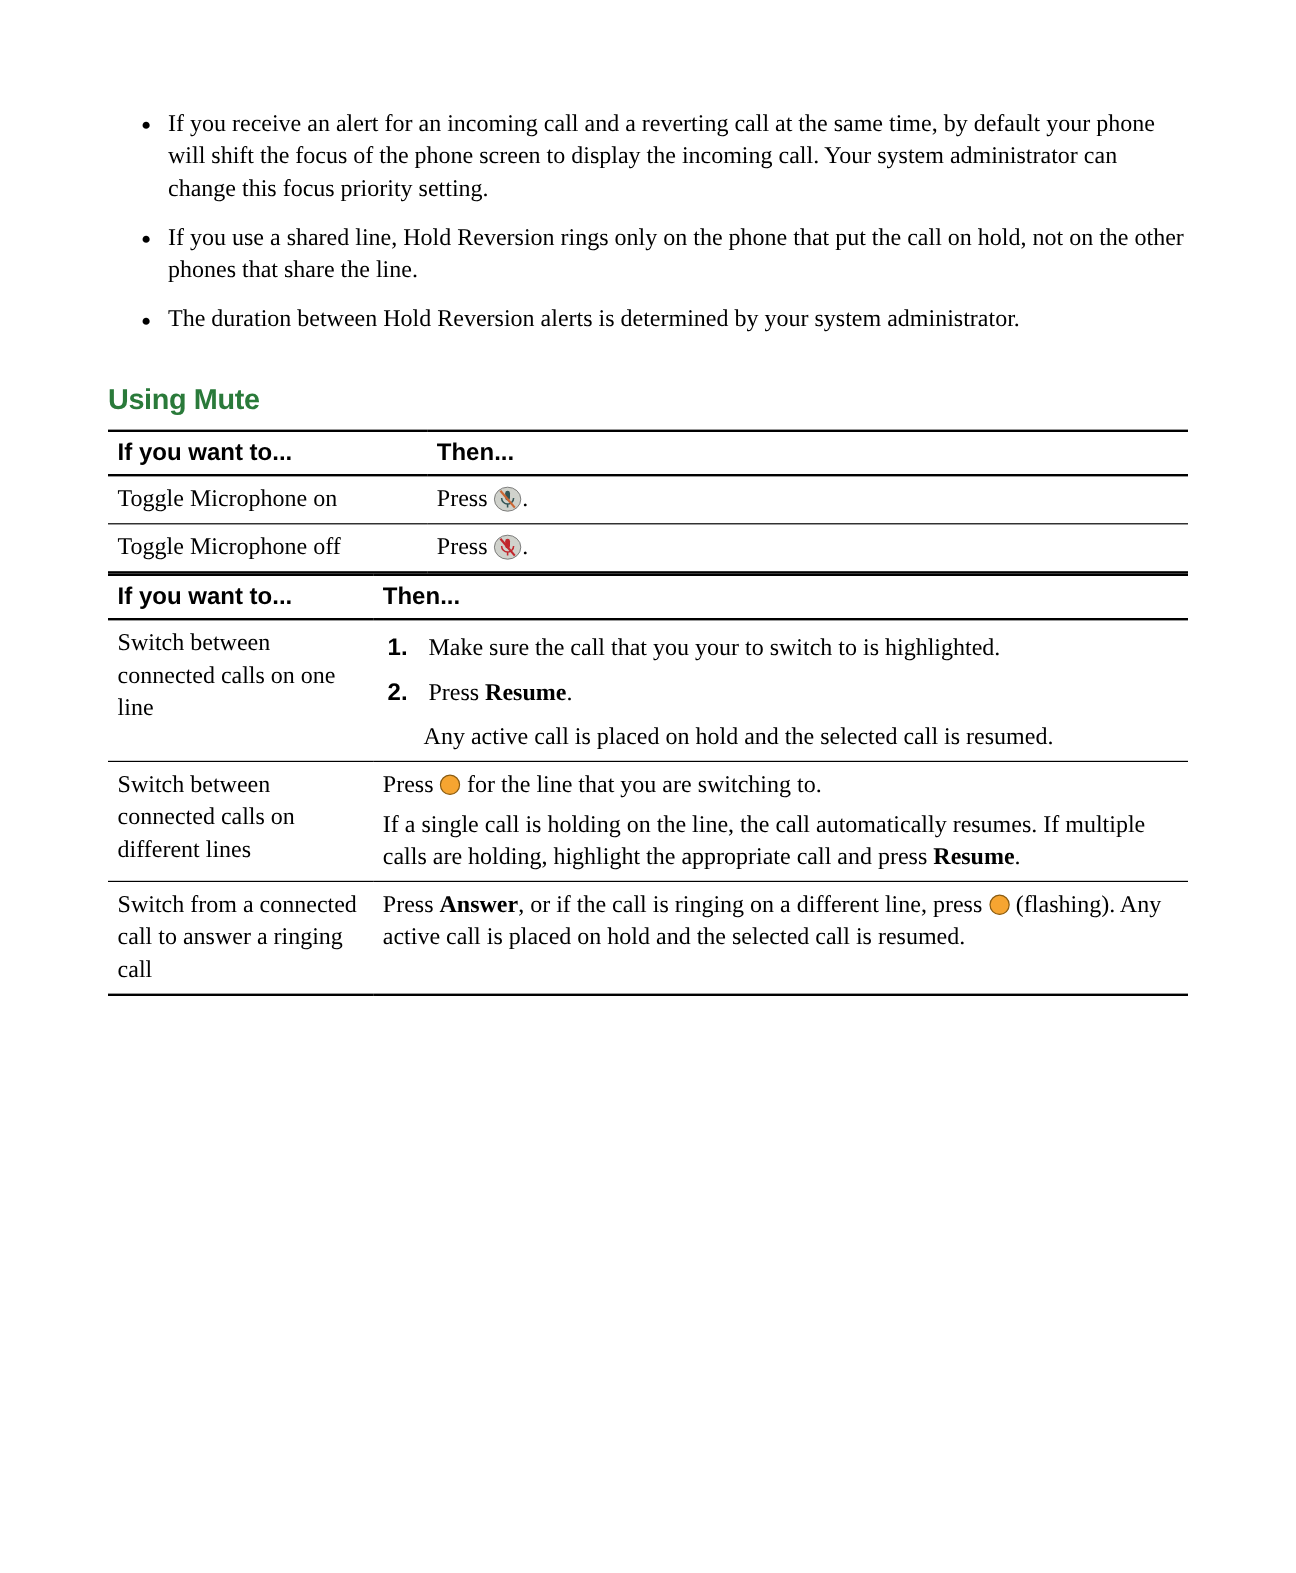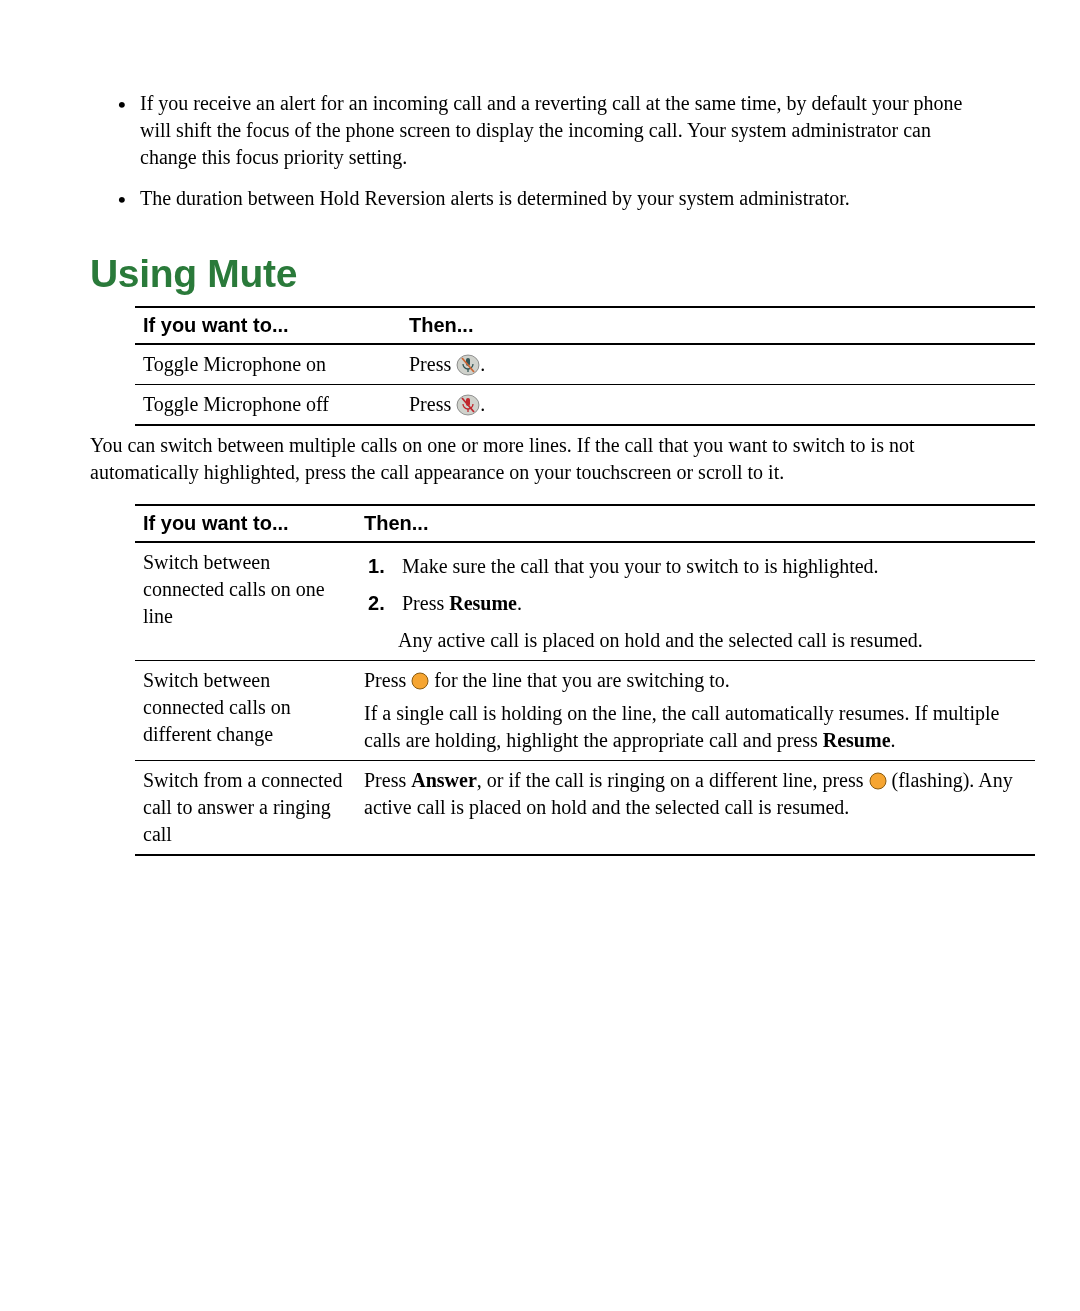--- a/index.html
+++ b/index.html
@@ -131,6 +131,7 @@
 
   <ul class="top-bullets">
     <li>If you receive an alert for an incoming call and a reverting call at the same time, by default your phone will shift the focus of the phone screen to display the incoming call. Your system administrator can change this focus priority setting.</li>
+    <li>If you use a shared line, Hold Reversion rings only on the phone that put the call on hold, not on the other phones that share the line.</li>
     <li>The duration between Hold Reversion alerts is determined by your system administrator.</li>
   </ul>
 

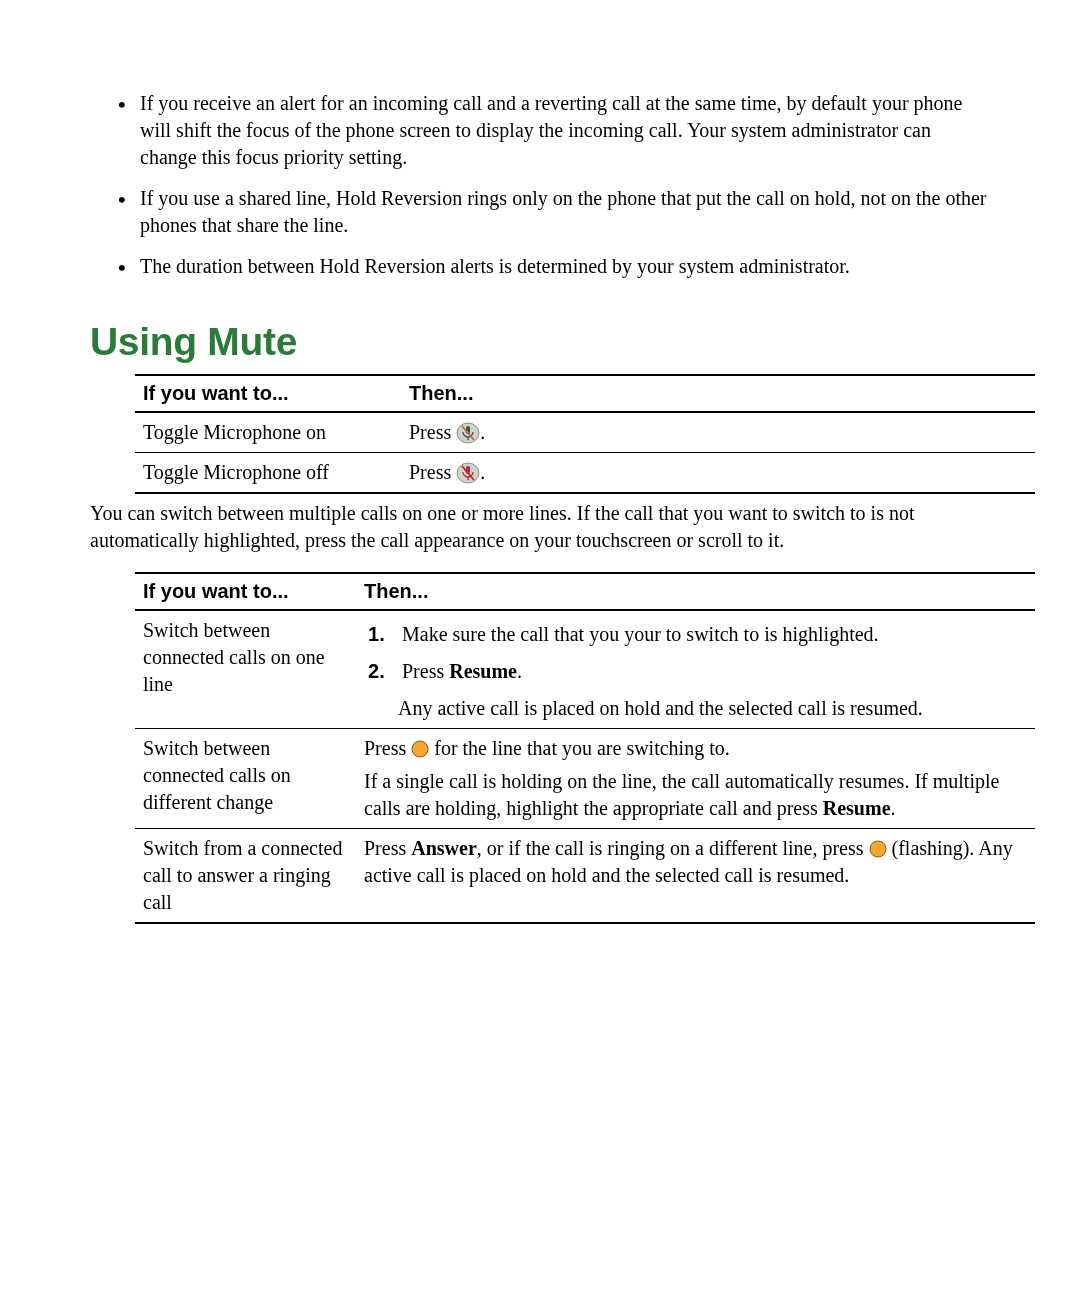--- a/index.html
+++ b/index.html
@@ -40,7 +40,7 @@
     font-family: Arial, Helvetica, sans-serif;
     font-weight: 800;
     color: #2a7a3a;
-    font-size: 39px;
+    font-size: 24px;
     margin: 40px 0 10px 0;
     letter-spacing: -0.3px;
   }

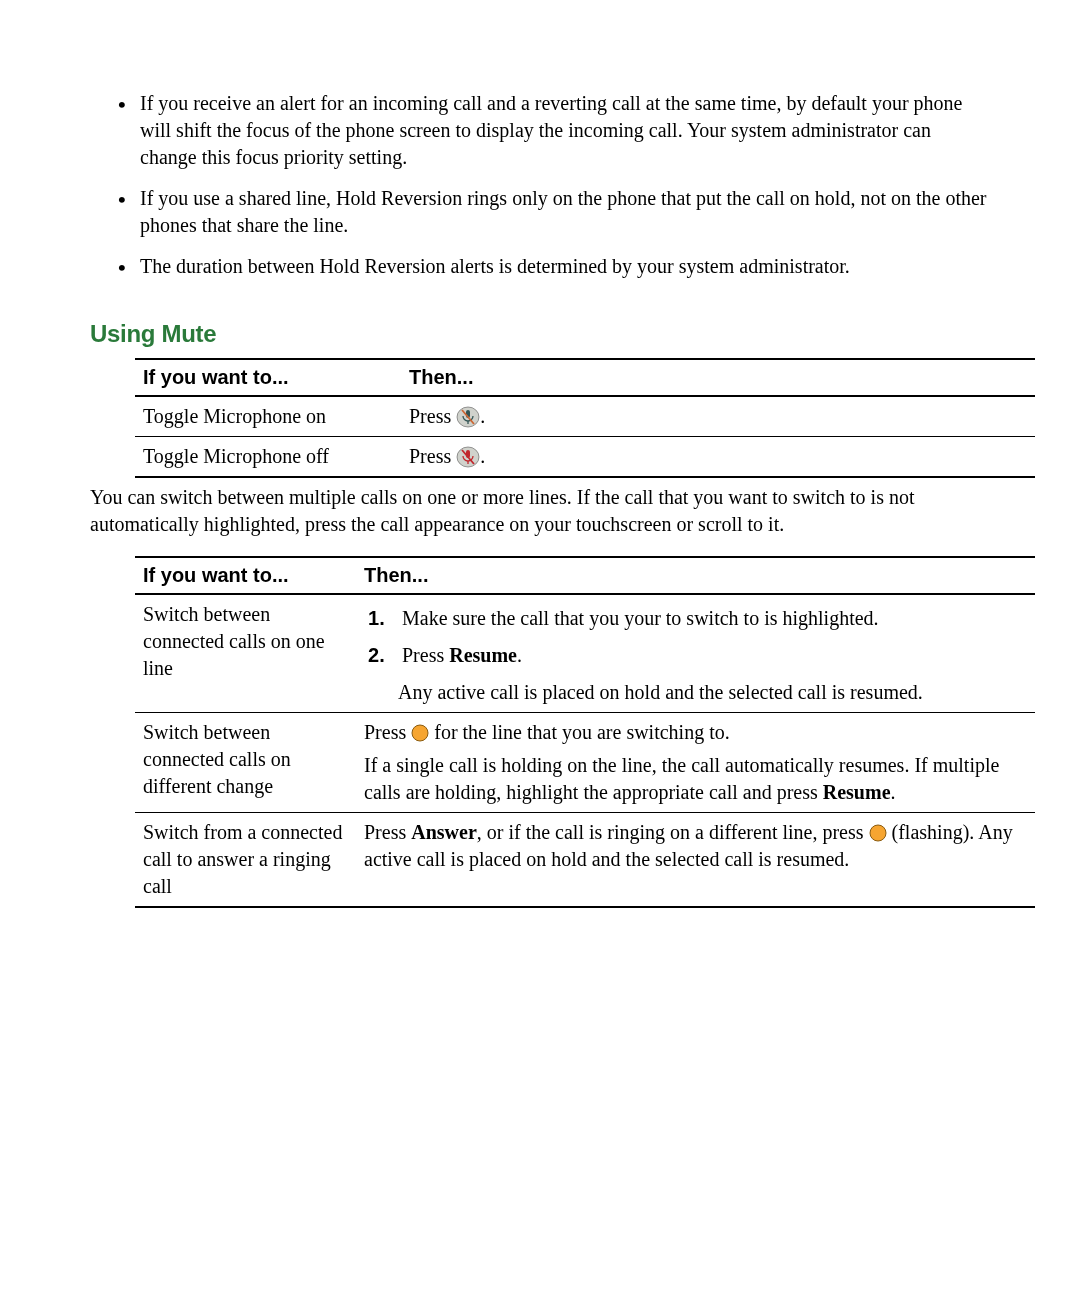--- a/index.html
+++ b/index.html
@@ -53,7 +53,6 @@
     width: 100%;
     border-collapse: collapse;
     font-size: 20px;
-    margin-left: 45px;
   }
   .tbl th {
     font-family: Arial, Helvetica, sans-serif;

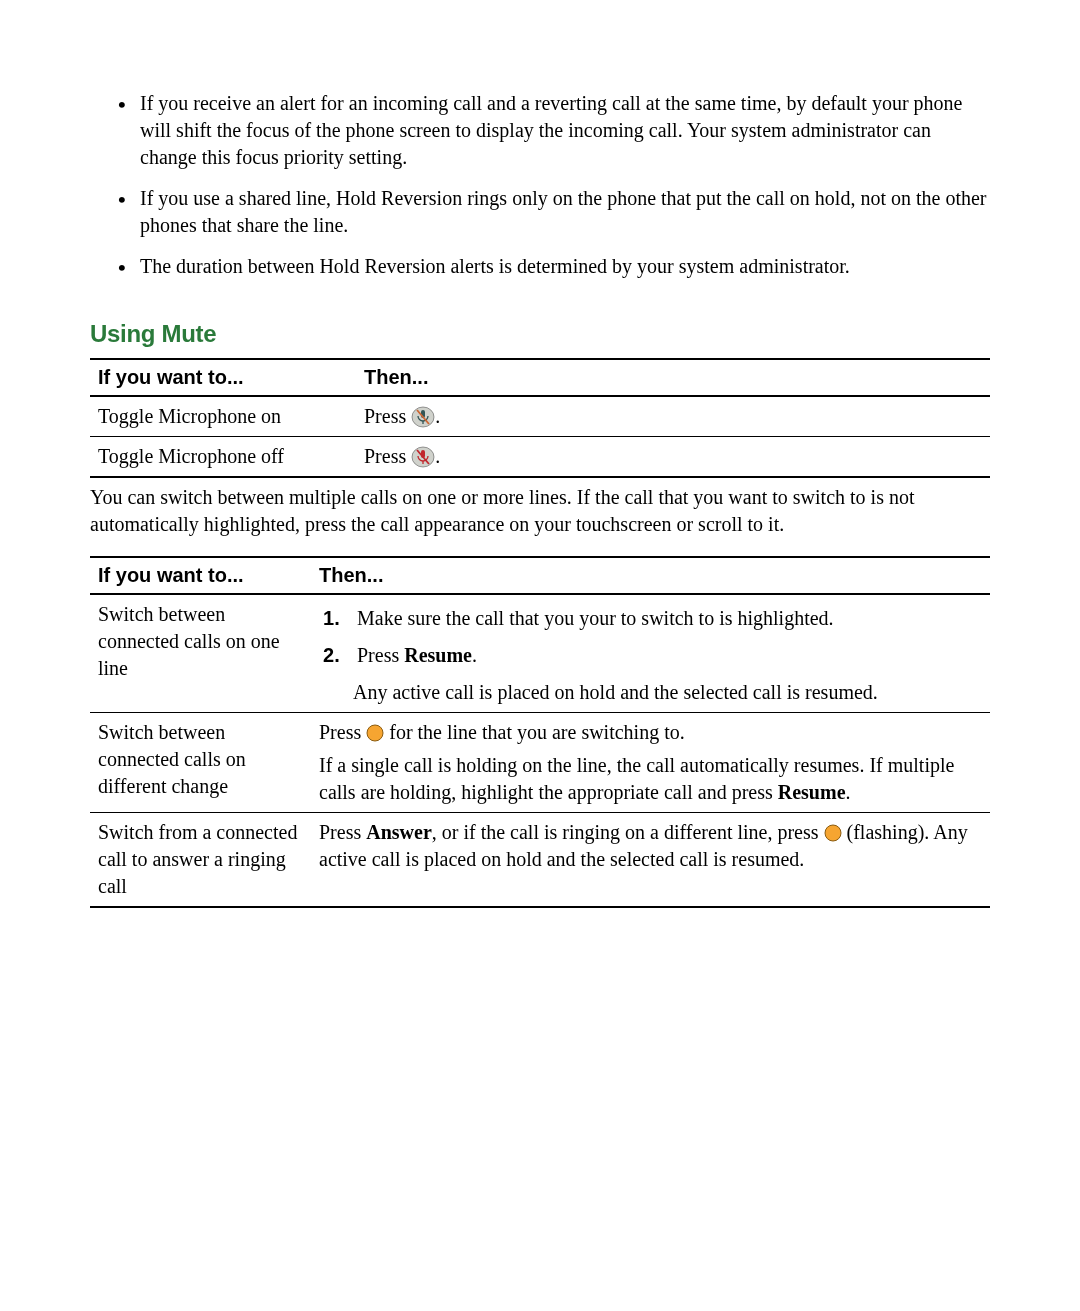--- a/index.html
+++ b/index.html
@@ -177,7 +177,6 @@
     </tbody>
   </table>
 
-  <p class="intro">You can switch between multiple calls on one or more lines. If the call that you want to switch to is not automatically highlighted, press the call appearance on your touchscreen or scroll to it.</p>
 
   <table class="tbl">
     <thead>

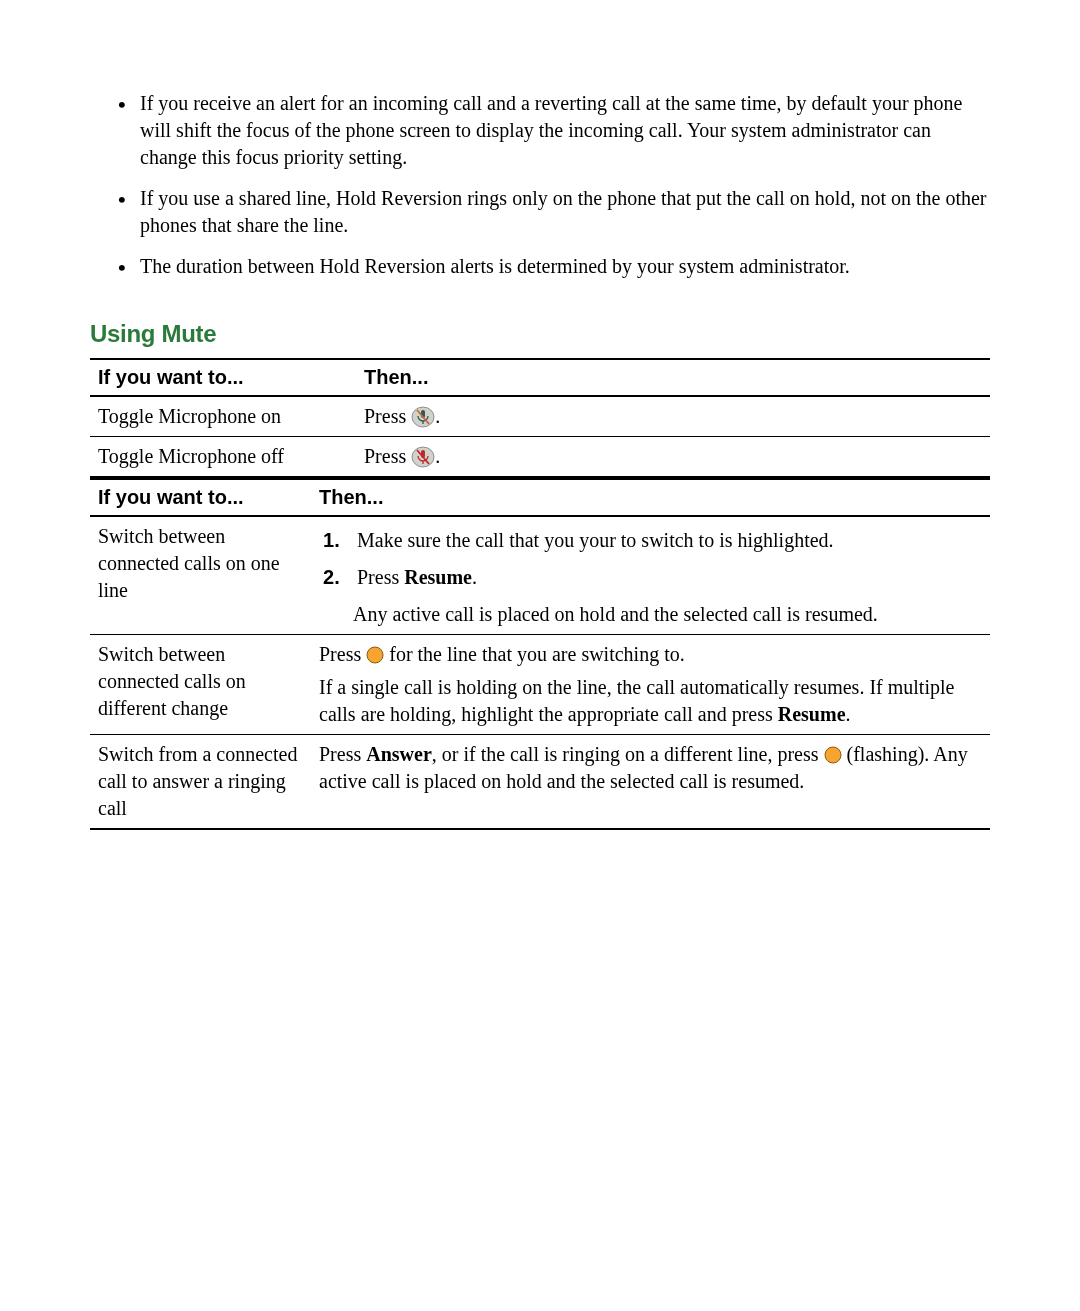--- a/index.html
+++ b/index.html
@@ -199,7 +199,7 @@
         </td>
       </tr>
       <tr>
-        <td>Switch between connected calls on different change</td>
+        <td>Switch between connected calls on different lines</td>
         <td>
           <div>
             <span>Press </span>

